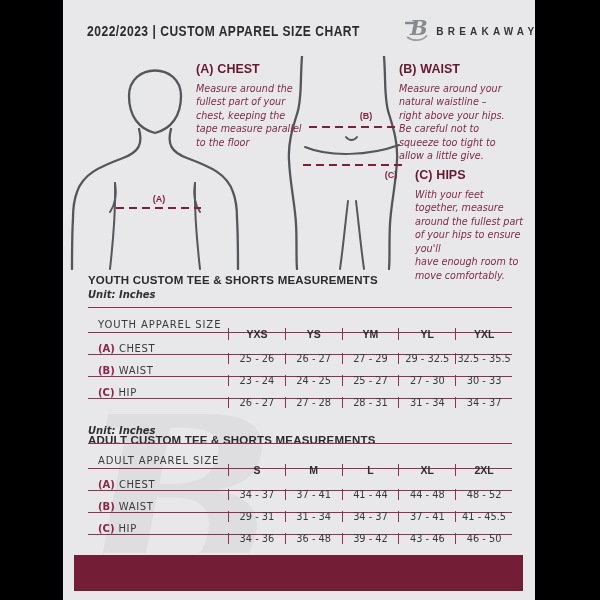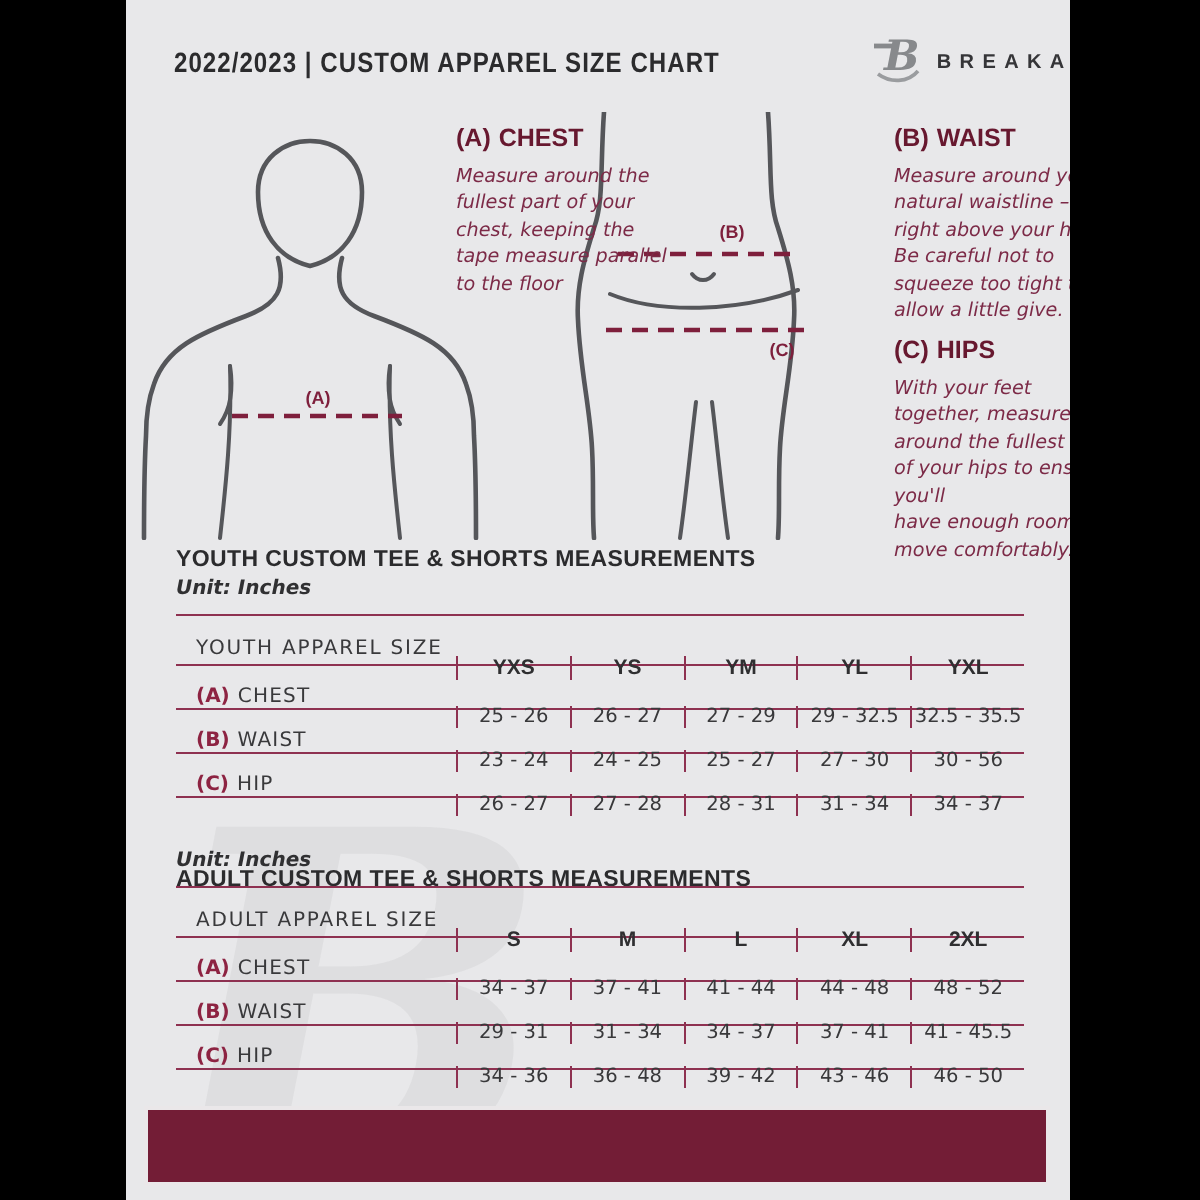--- a/index.html
+++ b/index.html
@@ -13,7 +13,7 @@
 
   
   .header{position:absolute;top:16px;left:24px;width:426px;height:30px;
-          display:flex;justify-content:space-between;align-items:center;gap:32px;}
+          display:flex;justify-content:space-between;align-items:center;}
   .title{font-family:"Liberation Sans",sans-serif;font-weight:bold;font-size:14px;
          letter-spacing:0.6px;color:#2b2b2d;white-space:nowrap;
          transform:scaleX(0.86);transform-origin:left center;}

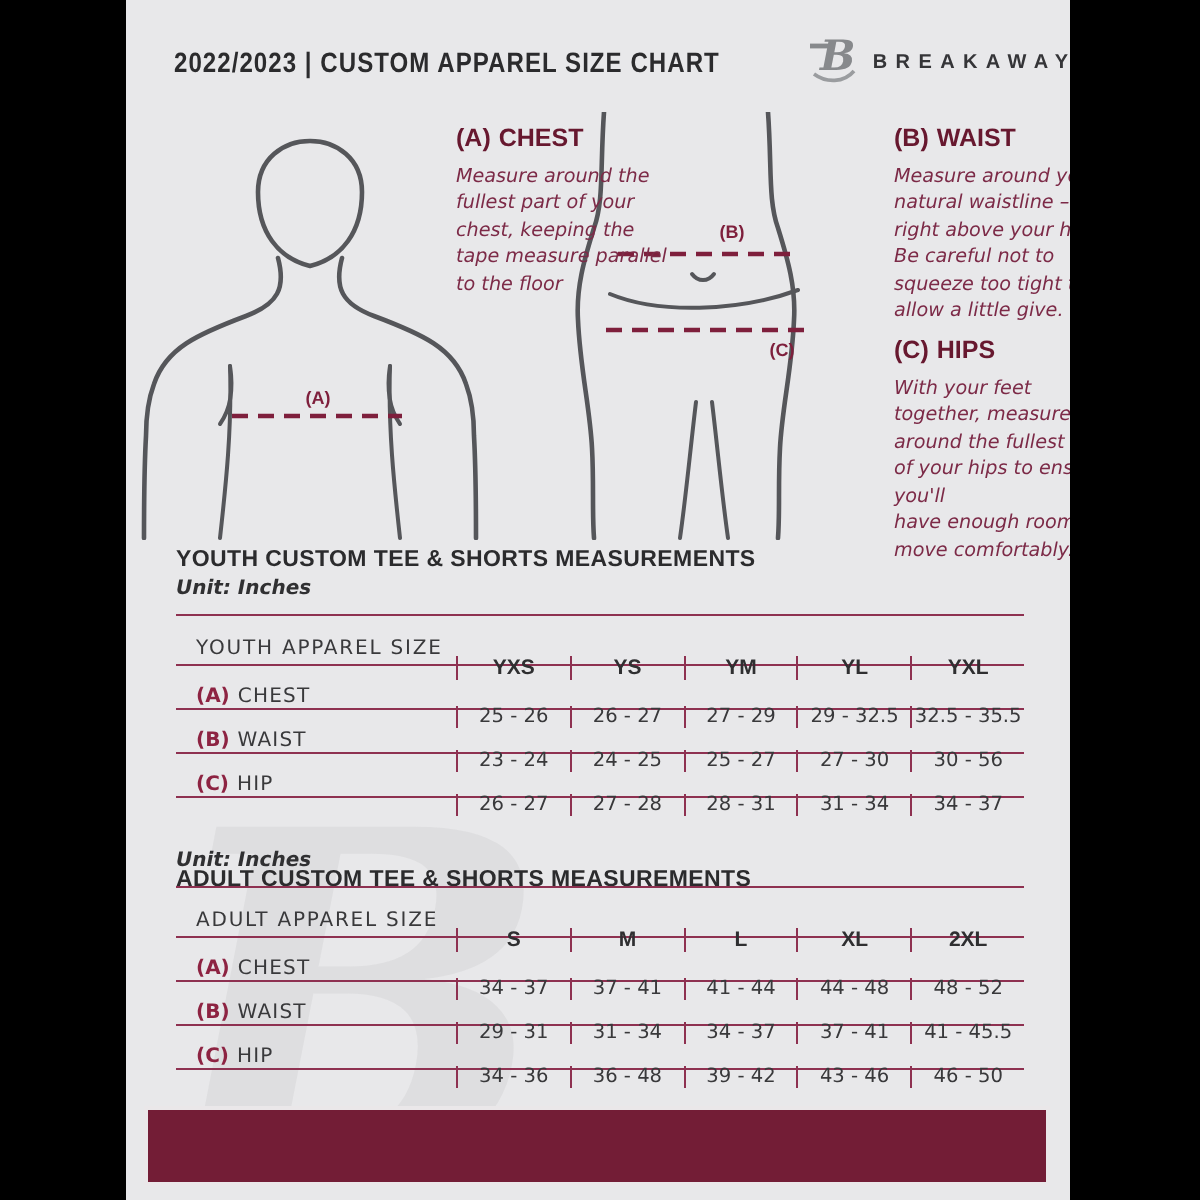--- a/index.html
+++ b/index.html
@@ -22,7 +22,7 @@
               letter-spacing:4.2px;color:#353538;}
 
   
-  .guide{position:absolute;margin-left:32px;}
+  .guide{position:absolute;}
   .guide-h{font-family:"Liberation Sans",sans-serif;font-weight:bold;font-size:12.5px;
            color:#67182f;margin-bottom:6px;}
   .guide-h .gap{margin-left:4px;}

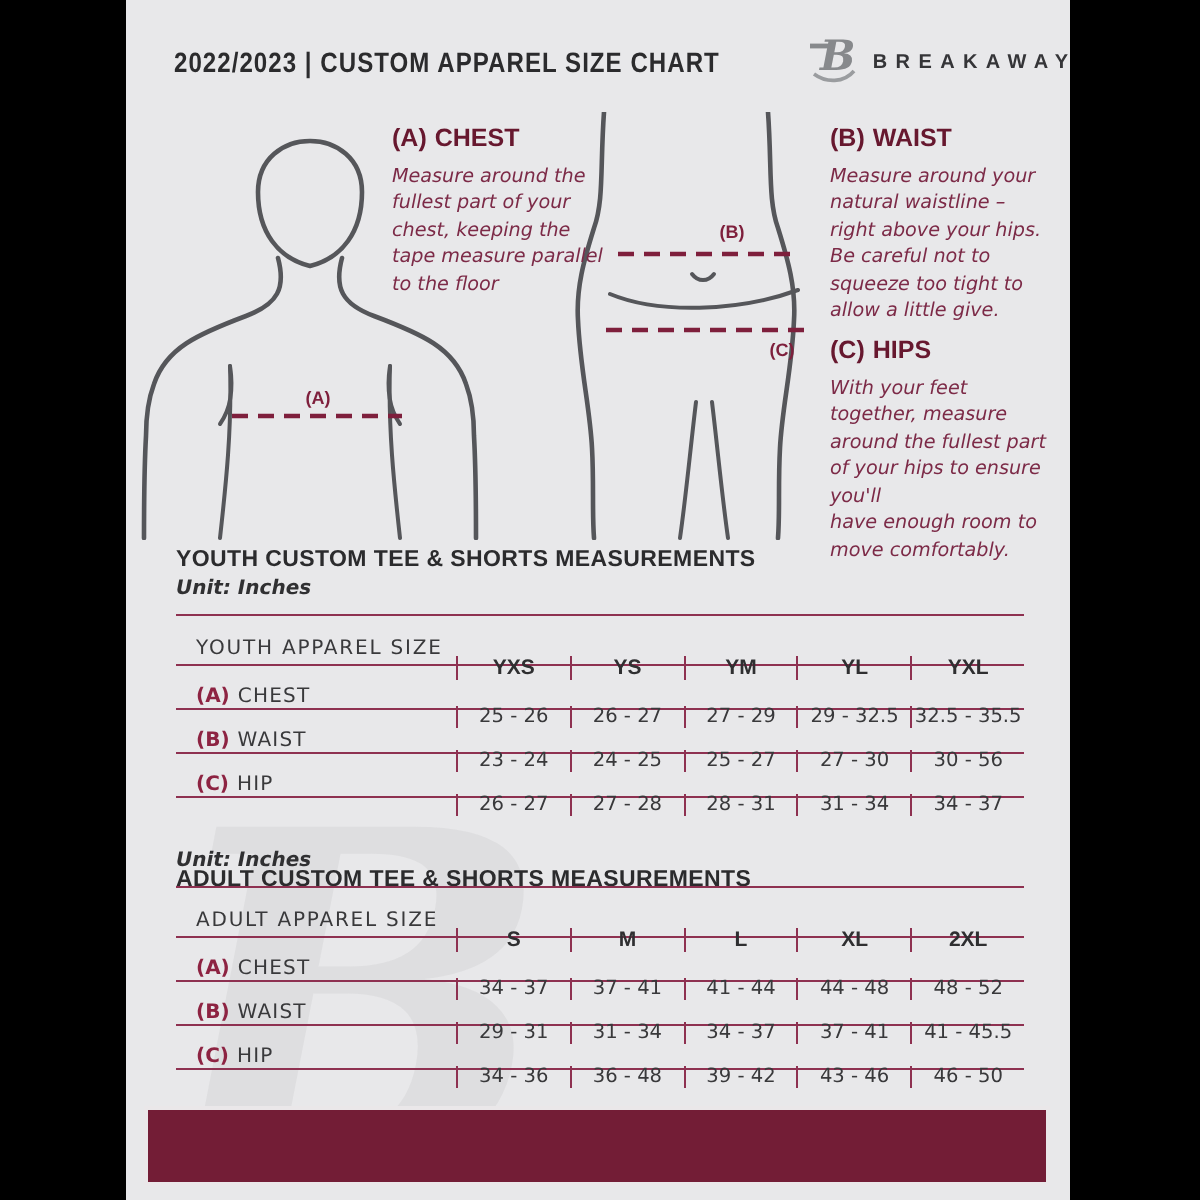--- a/index.html
+++ b/index.html
@@ -28,7 +28,7 @@
   .guide-h .gap{margin-left:4px;}
   .guide-t{font-size:9.6px;font-style:italic;color:#7c2a47;line-height:1.4;white-space:pre-line;}
   .g-a{left:133px;top:62px;width:120px;}
-  .g-b{left:352px;top:62px;width:120px;}
+  .g-b{left:336px;top:62px;width:120px;}
   .g-c{left:352px;top:168px;width:122px;}
 
   .fig{position:absolute;}

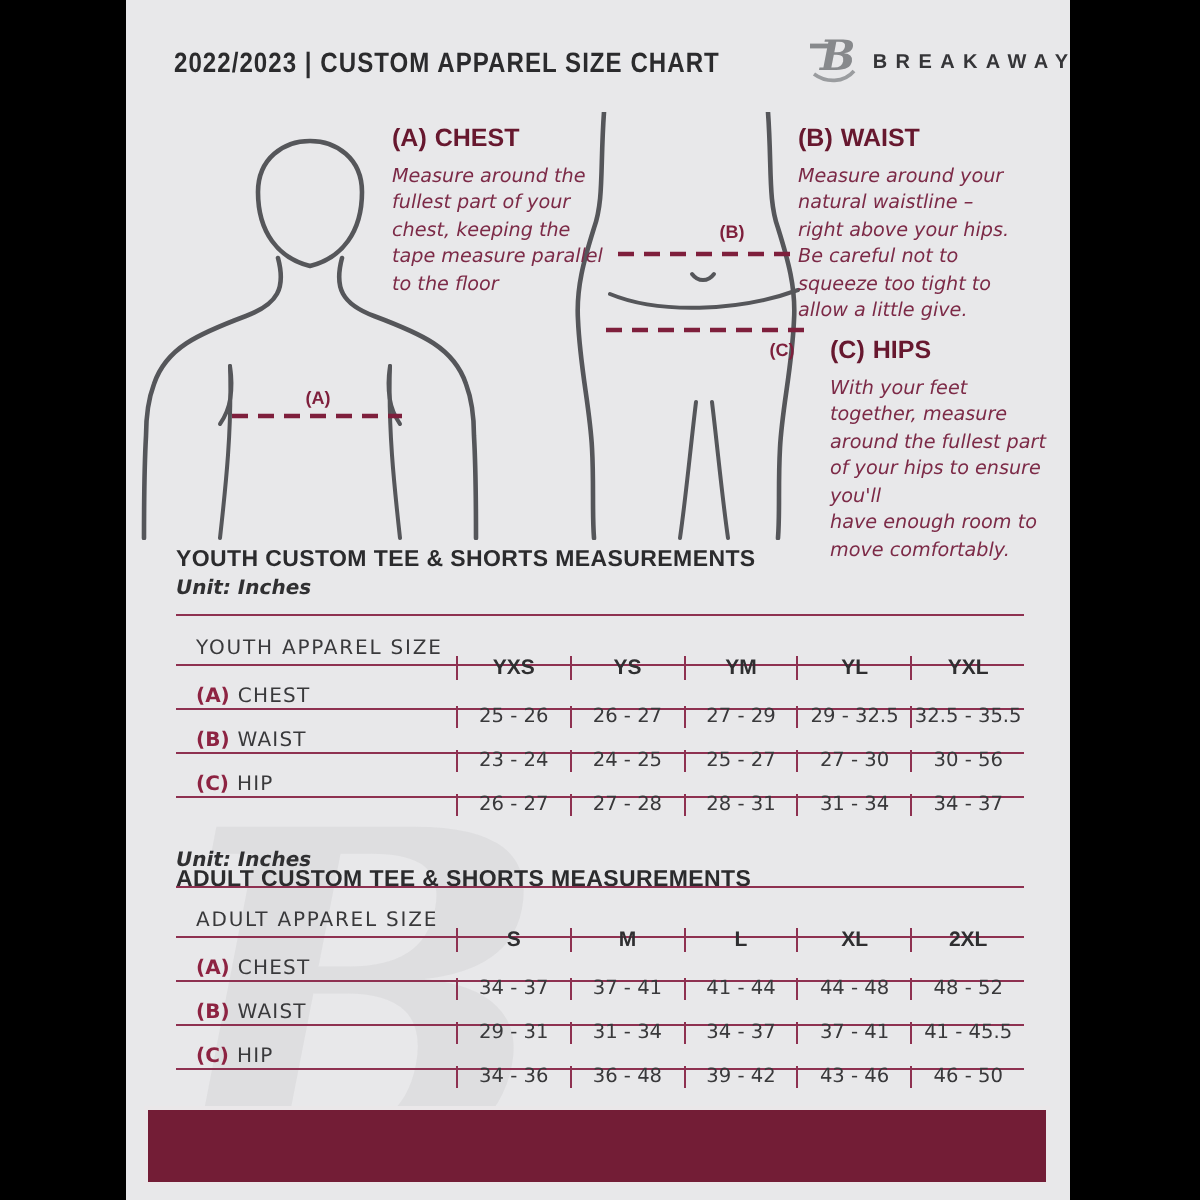--- a/index.html
+++ b/index.html
@@ -171,7 +171,7 @@
         <div class="t-cell val">24 - 25</div>
         <div class="t-cell val">25 - 27</div>
         <div class="t-cell val">27 - 30</div>
-        <div class="t-cell val">30 - 56</div>
+        <div class="t-cell val">30 - 33</div>
       </div>
       <div class="t-row">
         <div class="t-cell lbl">

